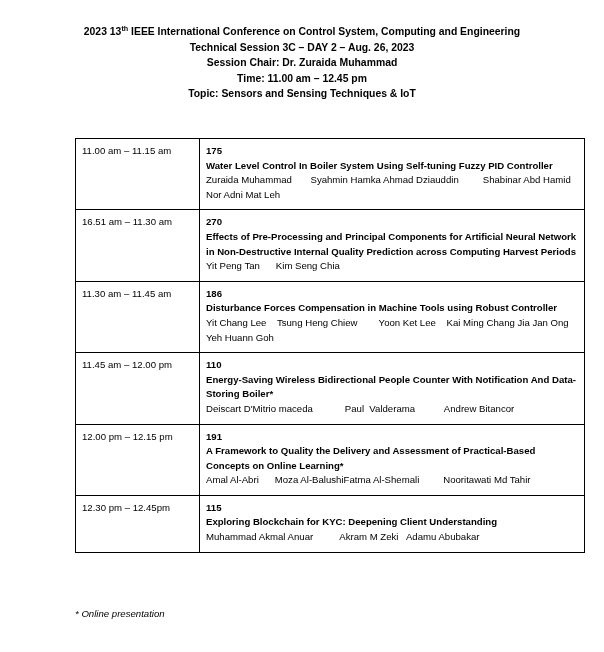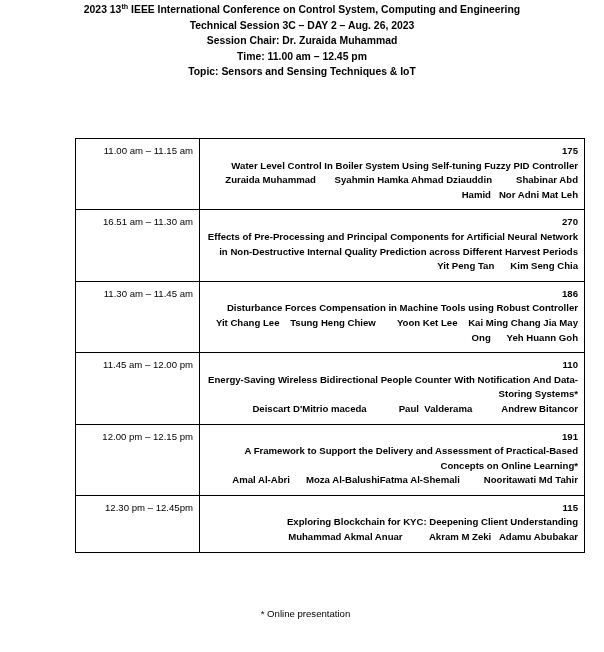--- a/index.html
+++ b/index.html
@@ -19,7 +19,7 @@
   
   .doc-header {
     text-align: center;
-    padding-top: 2px;
+    padding-top: 24px;
     font-weight: bold;
     font-size: 10.4px;
     line-height: 15.6px;

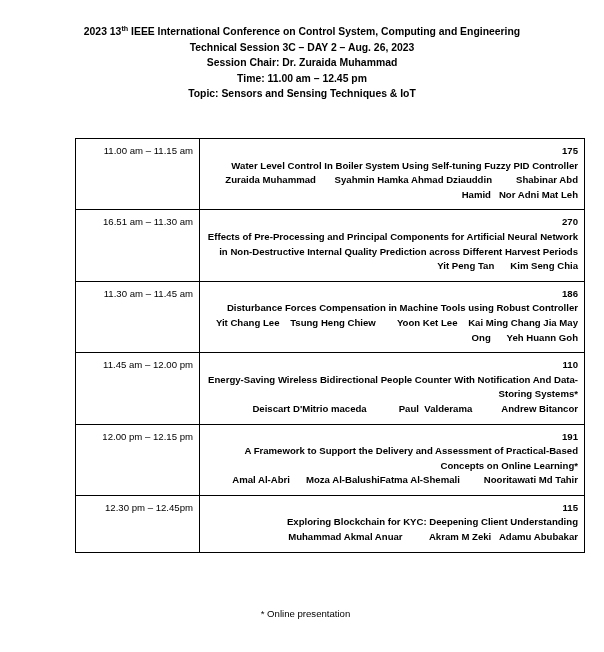--- a/index.html
+++ b/index.html
@@ -41,7 +41,6 @@
     left: 75px;
     top: 138px;
     width: 483px;
-    text-align: right;
   }
   table.program-table {
     border-collapse: collapse;

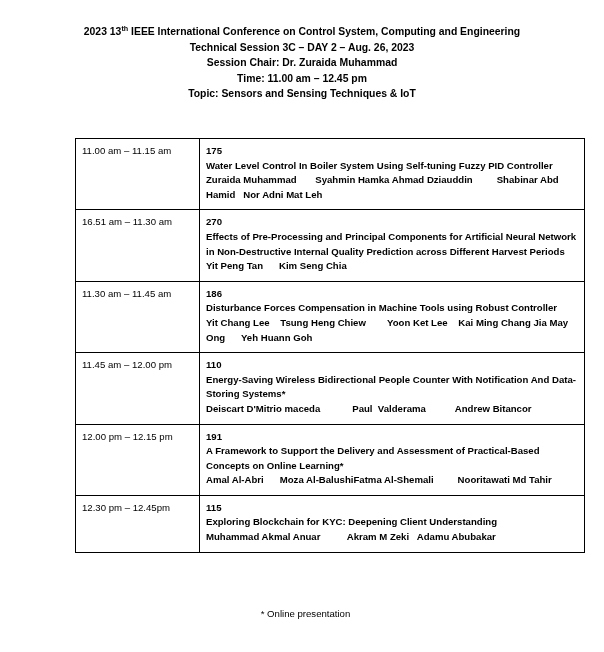--- a/index.html
+++ b/index.html
@@ -73,7 +73,7 @@
     display: block;
   }
   .paper-authors {
-    font-weight: bold;
+    font-weight: normal;
     display: block;
     white-space: pre-wrap;
   }

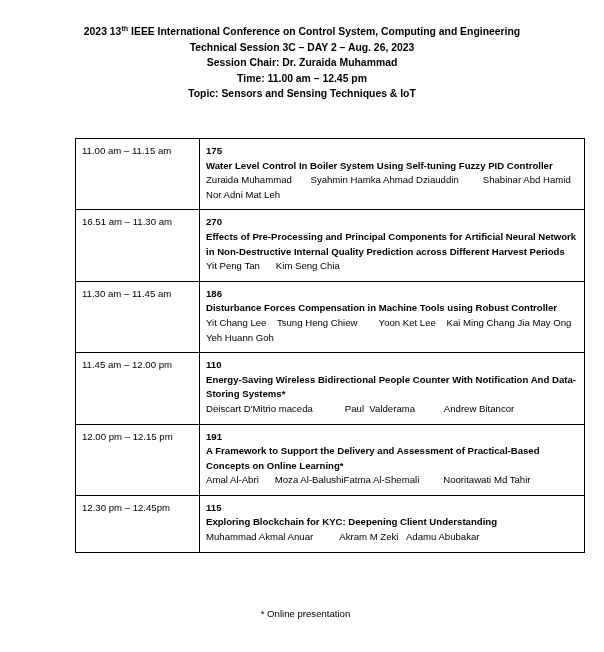--- a/index.html
+++ b/index.html
@@ -117,7 +117,7 @@
           <td class="time-cell">16.51 am – 11.30 am</td>
           <td class="detail-cell">
             <span class="paper-id">270</span>
-            <span class="paper-title">Effects of Pre-Processing and Principal Components for Artificial Neural Network in Non-Destructive Internal Quality Prediction across Different Harvest Periods</span>
+            <span class="paper-title">Effects of Pre-Processing and Principal Components for Artificial Neural Network in Non-Destructive Internal Quality Prediction across Computing Harvest Periods</span>
             <span class="paper-authors">Yit Peng Tan      Kim Seng Chia</span>
           </td>
         </tr>

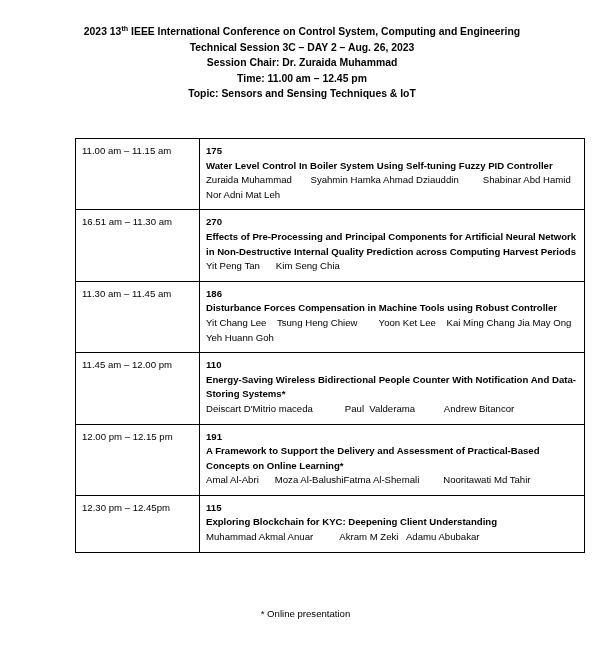--- a/index.html
+++ b/index.html
@@ -126,7 +126,7 @@
           <td class="detail-cell">
             <span class="paper-id">186</span>
             <span class="paper-title">Disturbance Forces Compensation in Machine Tools using Robust Controller</span>
-            <span class="paper-authors">Yit Chang Lee    Tsung Heng Chiew        Yoon Ket Lee    Kai Ming Chang Jia May Ong      Yeh Huann Goh</span>
+            <span class="paper-authors">Yit Chang Lee    Tsung Heng Chiew        Yoon Ket Lee    Kai Ming Chang Jia Jan Ong      Yeh Huann Goh</span>
           </td>
         </tr>
         <tr>

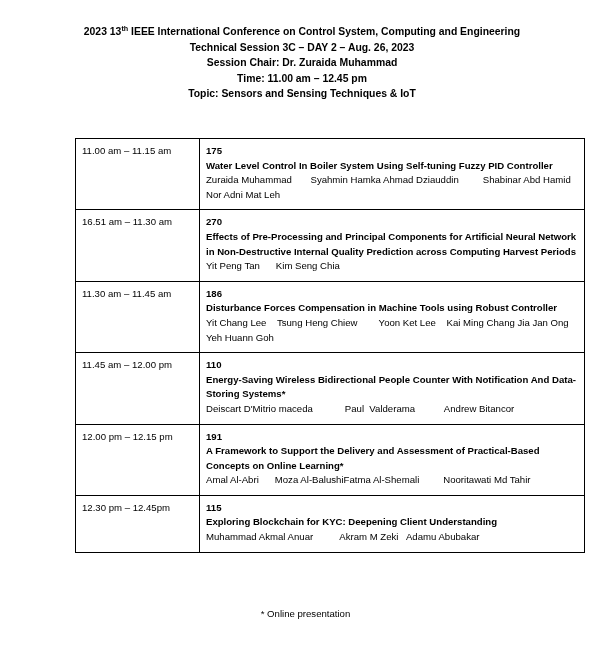--- a/index.html
+++ b/index.html
@@ -133,7 +133,7 @@
           <td class="time-cell">11.45 am – 12.00 pm</td>
           <td class="detail-cell">
             <span class="paper-id">110</span>
-            <span class="paper-title">Energy-Saving Wireless Bidirectional People Counter With Notification And Data-Storing Systems*</span>
+            <span class="paper-title">Energy-Saving Wireless Bidirectional People Counter With Notification And Data-Storing Boiler*</span>
             <span class="paper-authors">Deiscart D'Mitrio maceda            Paul  Valderama           Andrew Bitancor</span>
           </td>
         </tr>

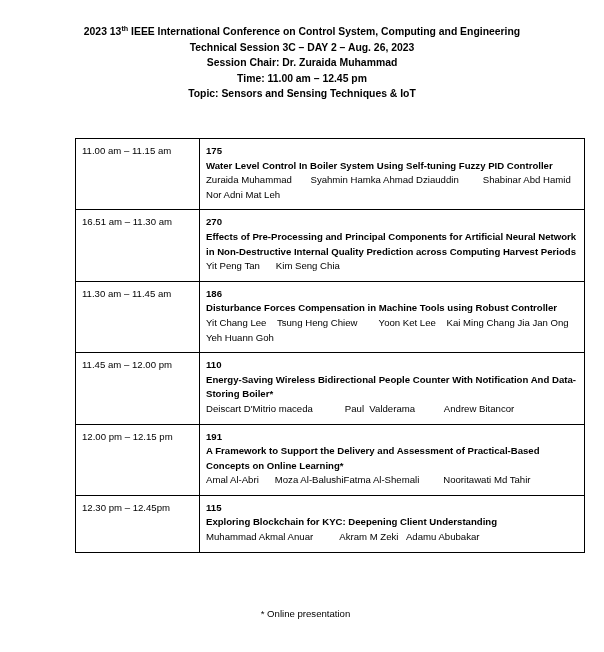--- a/index.html
+++ b/index.html
@@ -141,7 +141,7 @@
           <td class="time-cell">12.00 pm – 12.15 pm</td>
           <td class="detail-cell">
             <span class="paper-id">191</span>
-            <span class="paper-title">A Framework to Support the Delivery and Assessment of Practical-Based Concepts on Online Learning*</span>
+            <span class="paper-title">A Framework to Quality the Delivery and Assessment of Practical-Based Concepts on Online Learning*</span>
             <span class="paper-authors">Amal Al-Abri      Moza Al-BalushiFatma Al-Shemali         Nooritawati Md Tahir</span>
           </td>
         </tr>

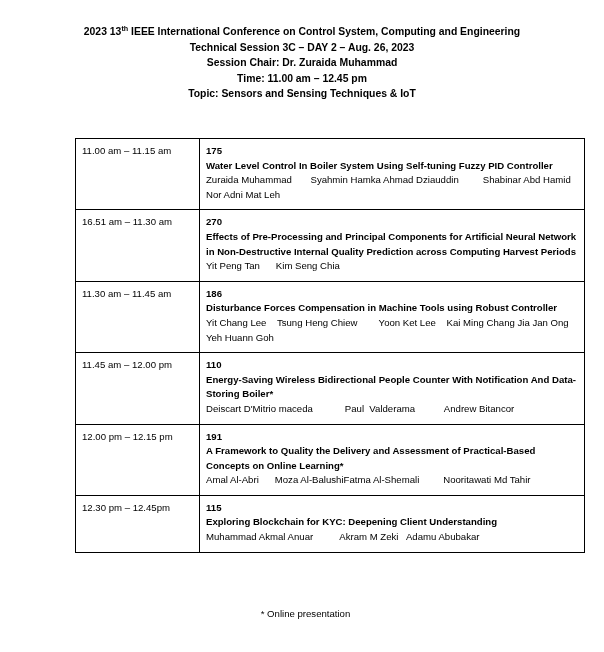--- a/index.html
+++ b/index.html
@@ -84,11 +84,12 @@
     left: 75px;
     top: 608px;
     width: 483px;
-    text-align: center;
+    text-align: left;
     font-size: 9.6px;
     font-weight: normal;
     padding-right: 22px;
     box-sizing: border-box;
+    font-style: italic;
   }
 </style>
 </head>

